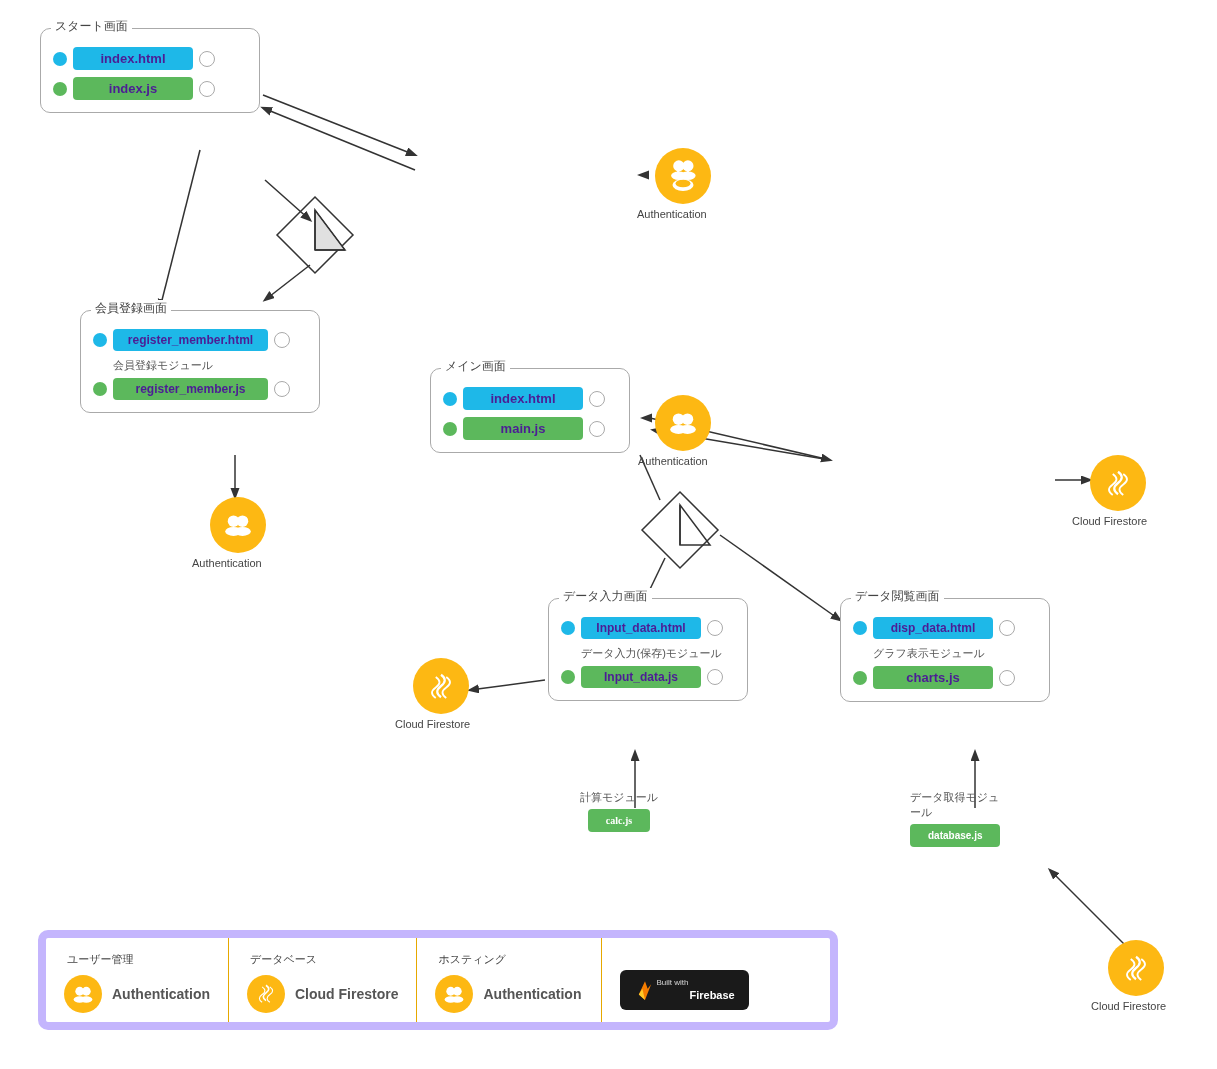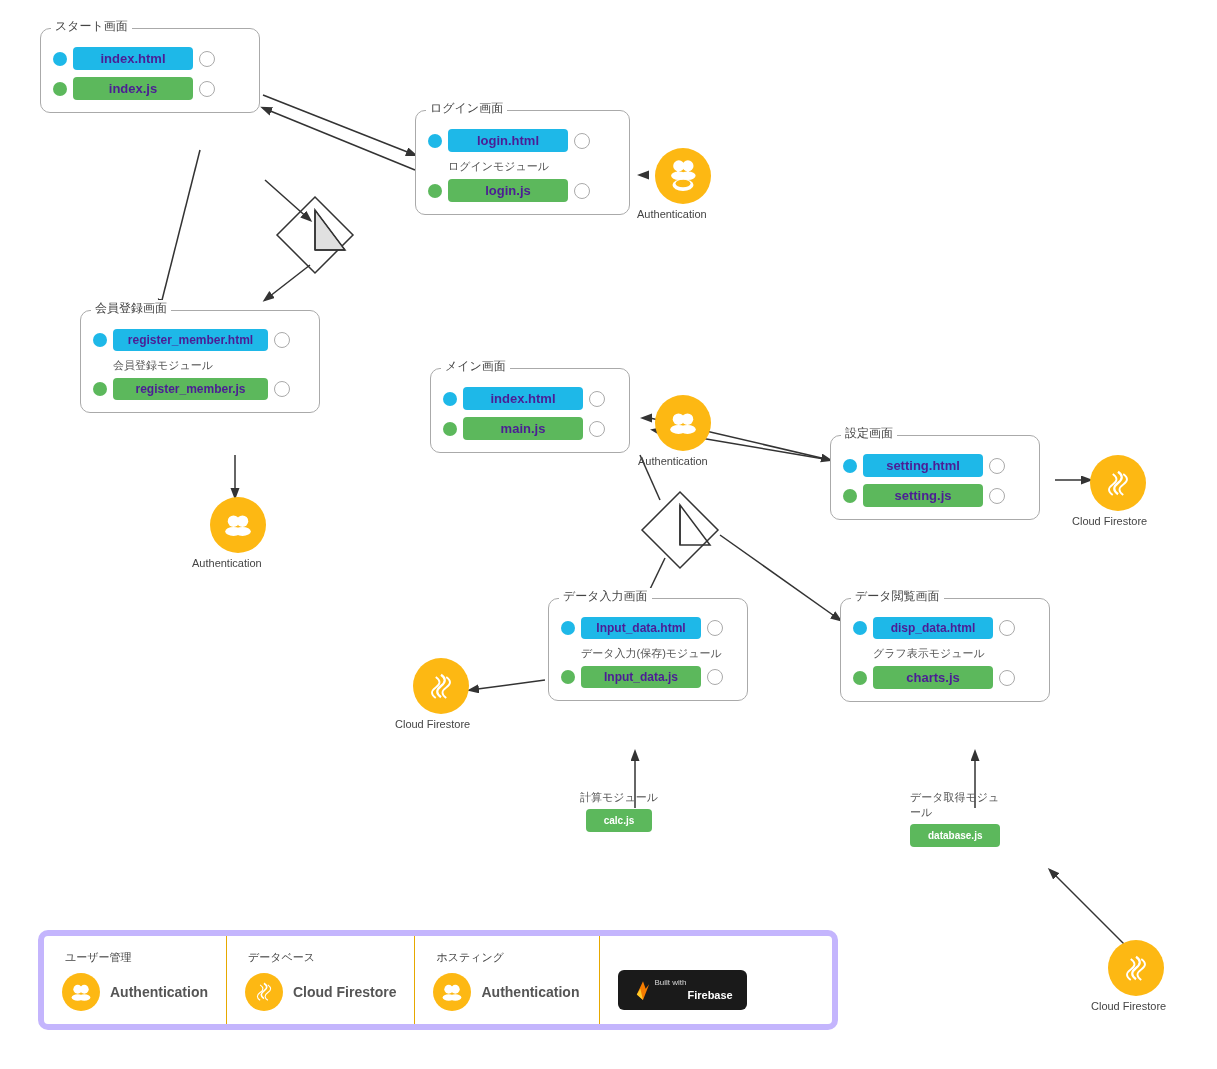--- a/index.html
+++ b/index.html
@@ -228,20 +228,6 @@
     </div>
   </div>
 
-  <div class="screen-box" style="left:415px; top:110px; width:215px; padding-top:18px;">
-    <span class="screen-label">ログイン画面</span>
-    <div class="file-row">
-      <div class="dot dot-blue"></div>
-      <div class="file-btn file-btn-blue">login.html</div>
-      <div class="circle-out"></div>
-    </div>
-    <div class="sub-label">ログインモジュール</div>
-    <div class="file-row">
-      <div class="dot dot-green"></div>
-      <div class="file-btn file-btn-green">login.js</div>
-      <div class="circle-out"></div>
-    </div>
-  </div>
 
   <div class="icon-circle" style="left:655px; top:148px;">
 

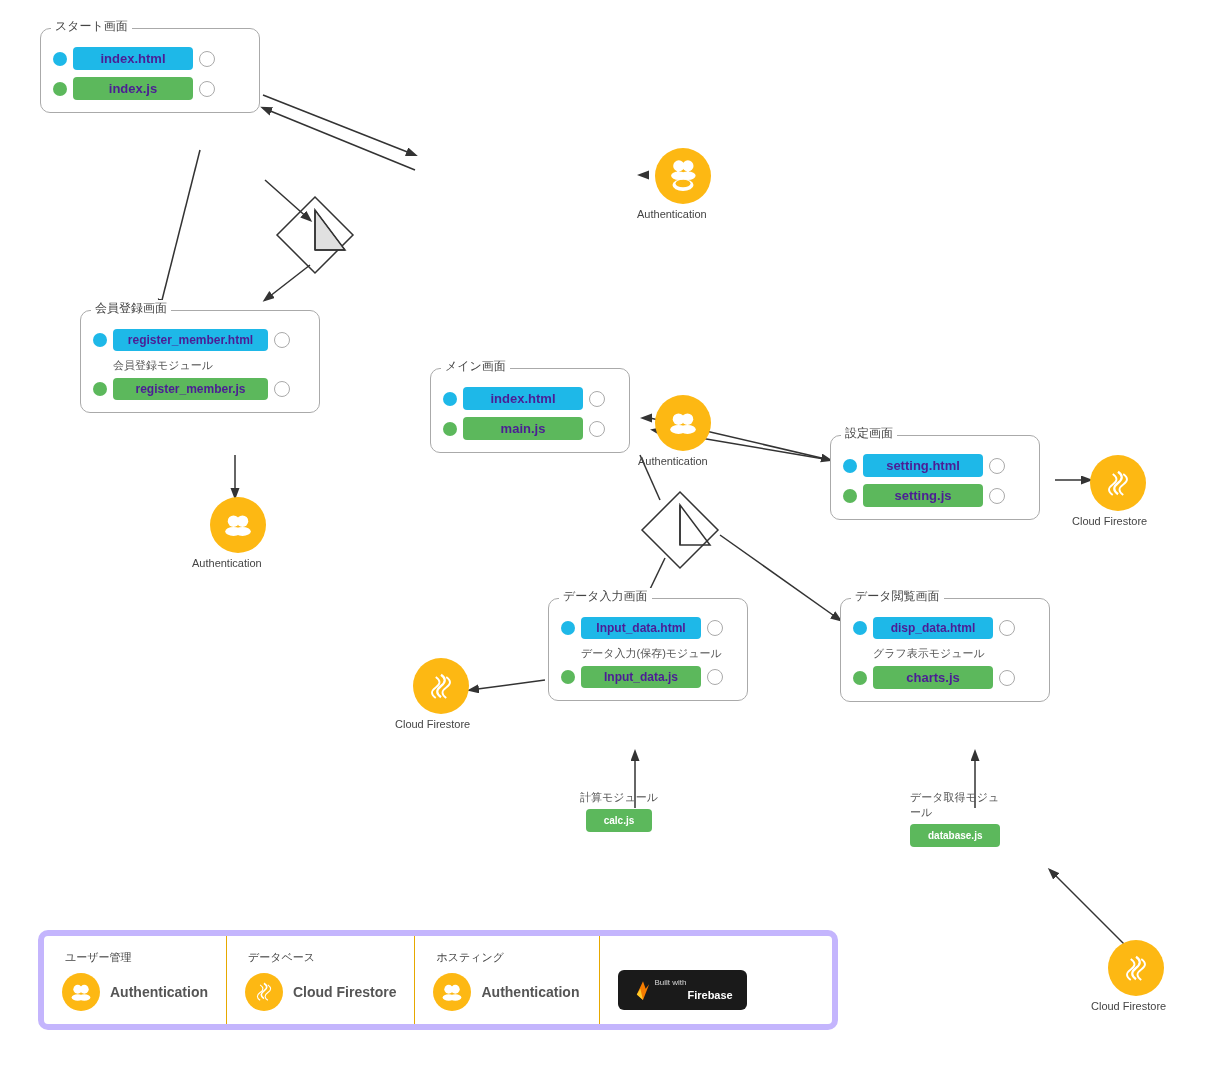--- a/index.html
+++ b/index.html
@@ -304,19 +304,6 @@
   </div>
   <div class="icon-label" style="left:638px; top:455px;">Authentication</div>
 
-  <div class="screen-box" style="left:830px; top:435px; width:210px; padding-top:18px;">
-    <span class="screen-label">設定画面</span>
-    <div class="file-row">
-      <div class="dot dot-blue"></div>
-      <div class="file-btn file-btn-blue">setting.html</div>
-      <div class="circle-out"></div>
-    </div>
-    <div class="file-row">
-      <div class="dot dot-green"></div>
-      <div class="file-btn file-btn-green">setting.js</div>
-      <div class="circle-out"></div>
-    </div>
-  </div>
 
   <div class="icon-circle" style="left:1090px; top:455px;">
     <svg width="30" height="30" viewBox="0 0 40 40">

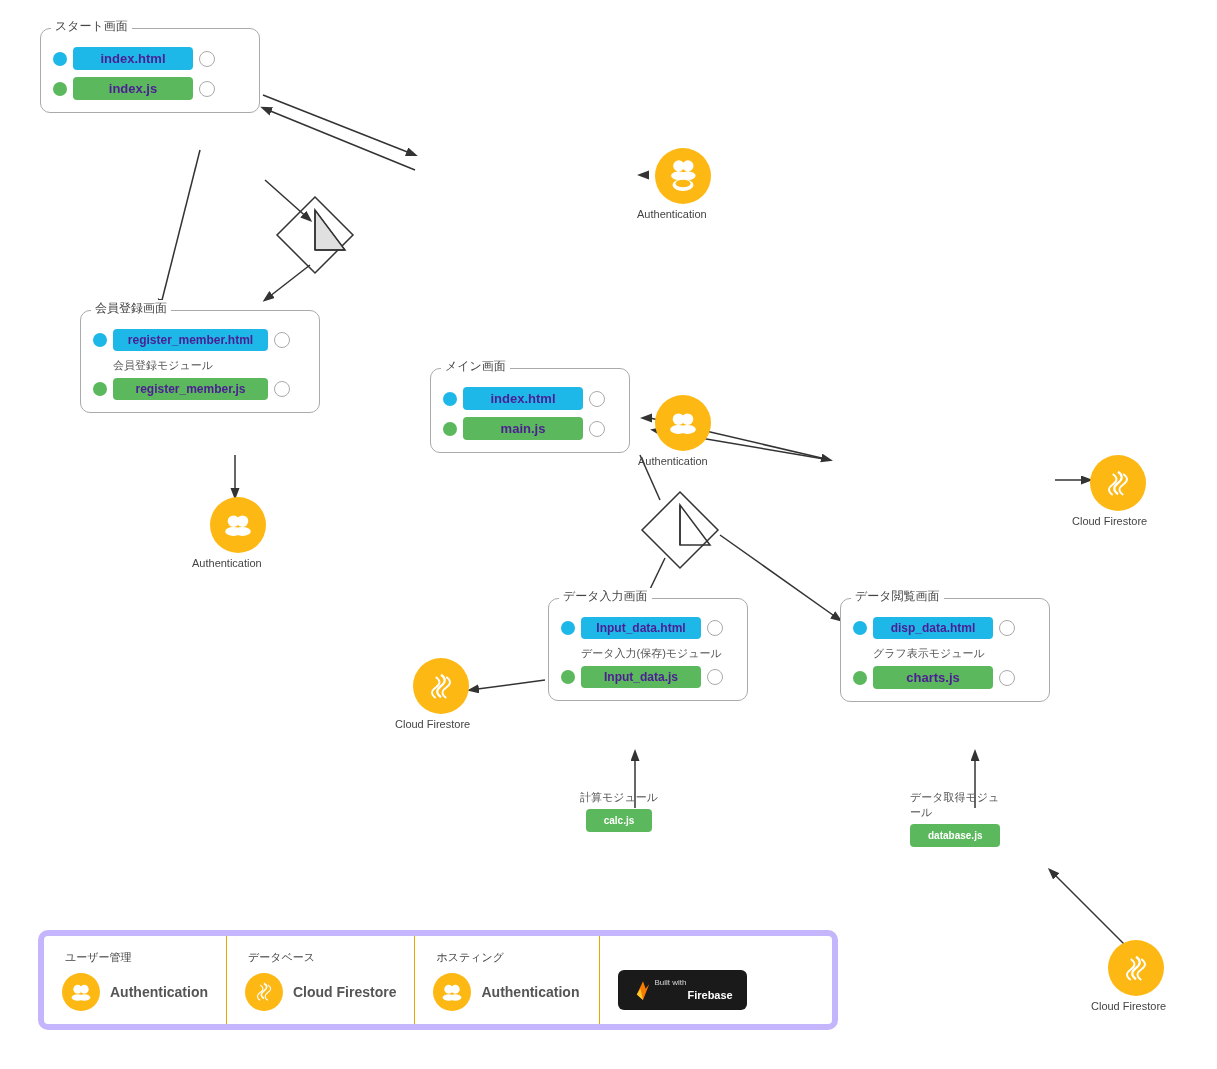--- a/index.html
+++ b/index.html
@@ -359,7 +359,7 @@
   </div>
   <div class="icon-label" style="left:395px; top:718px;">Cloud Firestore</div>
 
-  <div class="module-box" style="left:580px; top:790px;">
+  <div class="module-box" style="left:580px; top:790px;font-family:Liberation Serif, serif;">
     <div class="module-label">計算モジュール</div>
     <div class="module-btn">calc.js</div>
   </div>

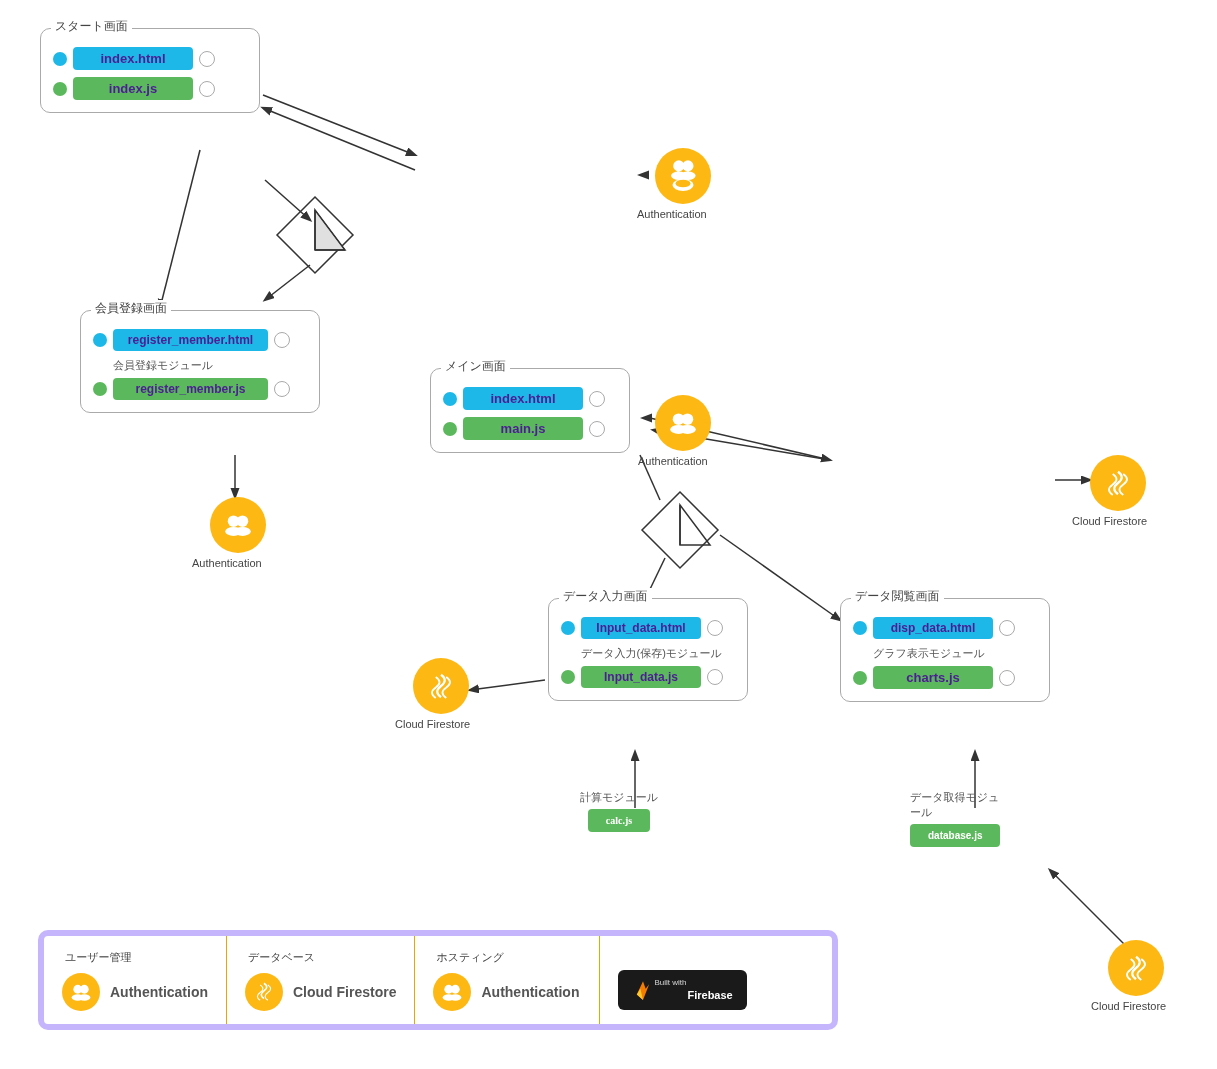--- a/index.html
+++ b/index.html
@@ -96,7 +96,7 @@
     
     .bottom-banner {
       position: absolute;
-      border: 6px solid #c4b5fd;
+      border: 8px solid #c4b5fd;
       border-radius: 10px;
       background: #fff;
       display: flex;

